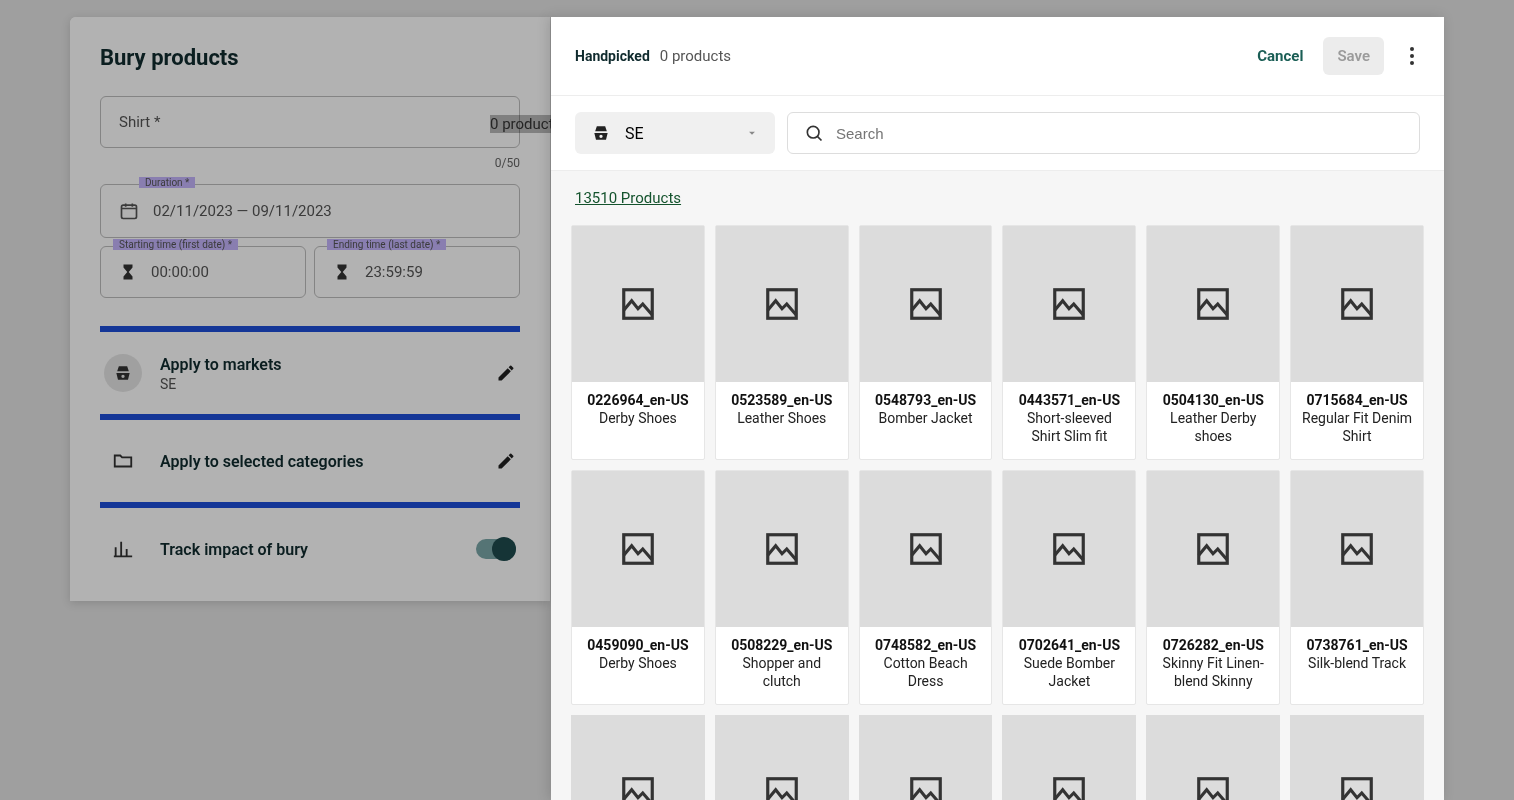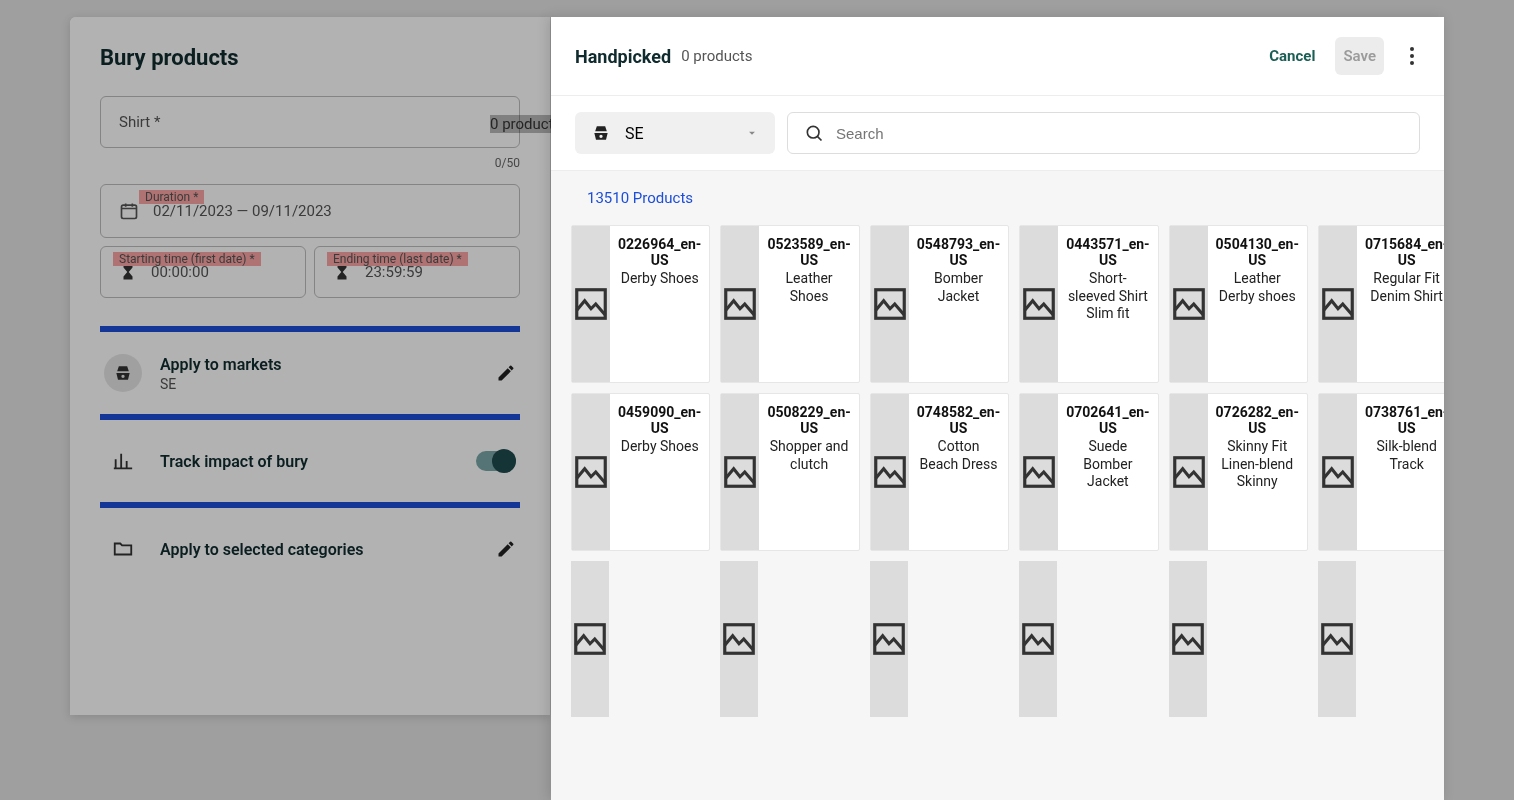--- a/index.html
+++ b/index.html
@@ -23,7 +23,7 @@
   top: 17px;
   left: 70px;
   width: 480px;
-  height: 698px;
+  height: 584px;
   background: #fff;
   border-radius: 6px 0 0 0;
   padding: 28px 30px;

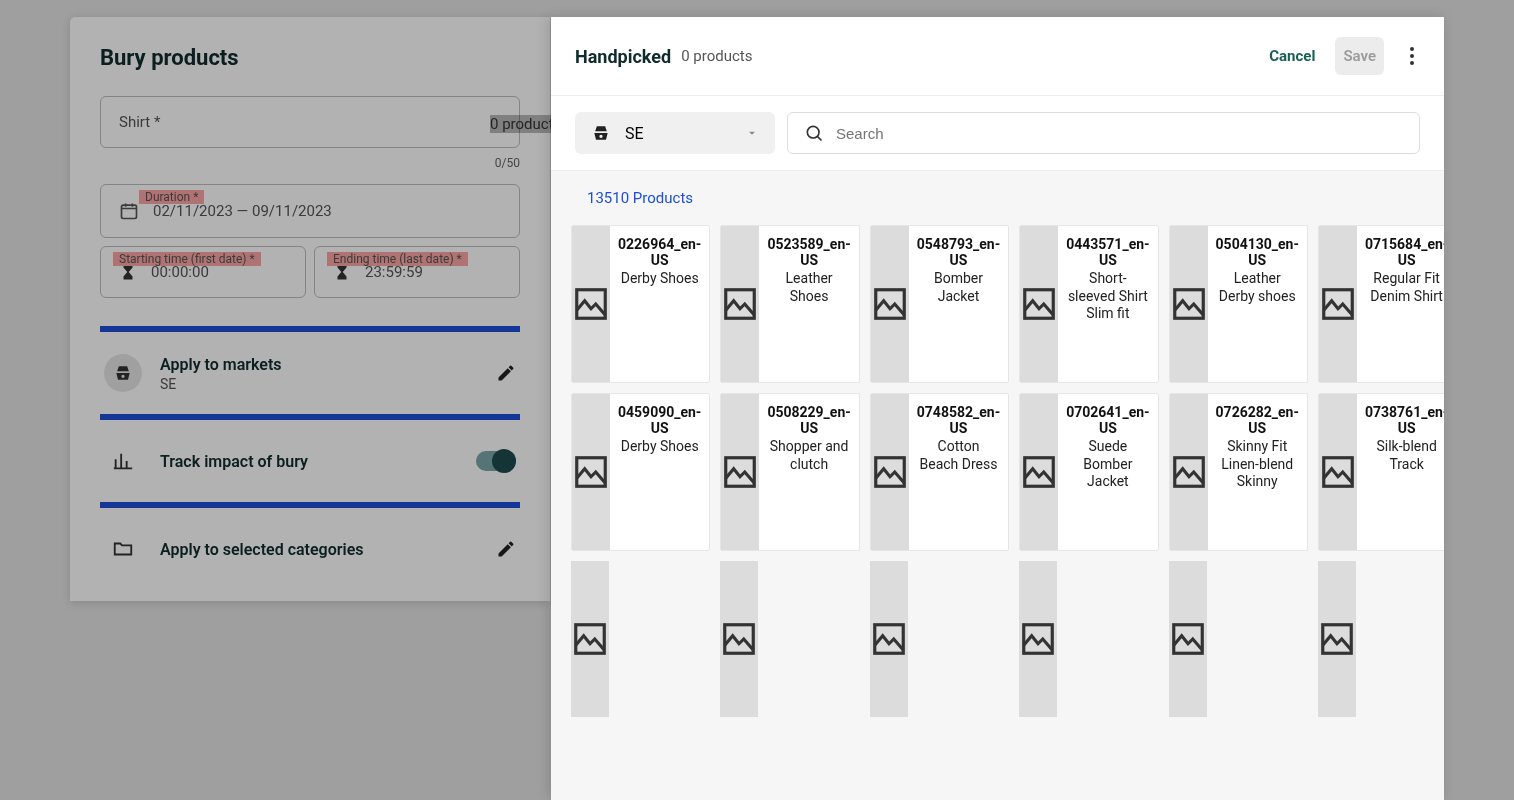--- a/index.html
+++ b/index.html
@@ -146,7 +146,7 @@
   padding: 20px 24px;
   border-bottom: 1px solid #ededed;
 }
-.rp-title { font-weight: 700; font-size: 18px; color: #102b2e; margin-right: 10px; }
+.rp-title { font-weight: 700; font-size: 14px; color: #102b2e; margin-right: 10px; }
 .rp-count { font-size: 15px; color: #555; }
 .rp-header-actions { margin-left: auto; display: flex; align-items: center; gap: 20px; }
 .btn-cancel { color: #1a5e55; font-weight: 700; font-size: 15px; cursor: pointer; }

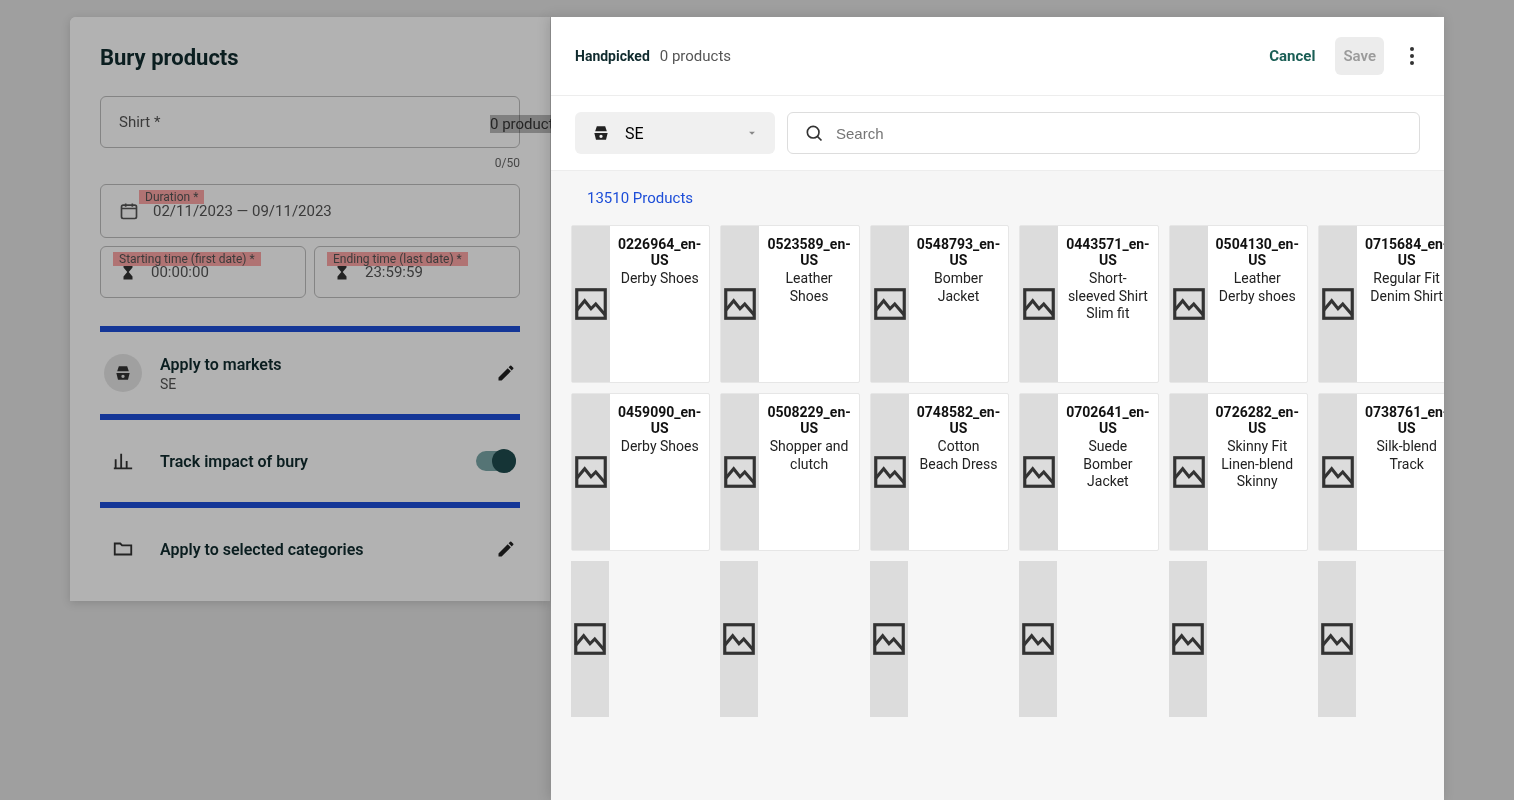--- a/index.html
+++ b/index.html
@@ -152,7 +152,7 @@
 .btn-cancel { color: #1a5e55; font-weight: 700; font-size: 15px; cursor: pointer; }
 .btn-save {
   background: #ececec; color: #9b9b9b; font-weight: 600;
-  padding: 10px 8px; border-radius: 6px; font-size: 15px;
+  padding: 10px 14px; border-radius: 6px; font-size: 15px;
 }
 .kebab { display: flex; flex-direction: column; gap: 3px; cursor: pointer; padding: 6px; }
 .kebab span { width: 4px; height: 4px; background: #333; border-radius: 50%; }

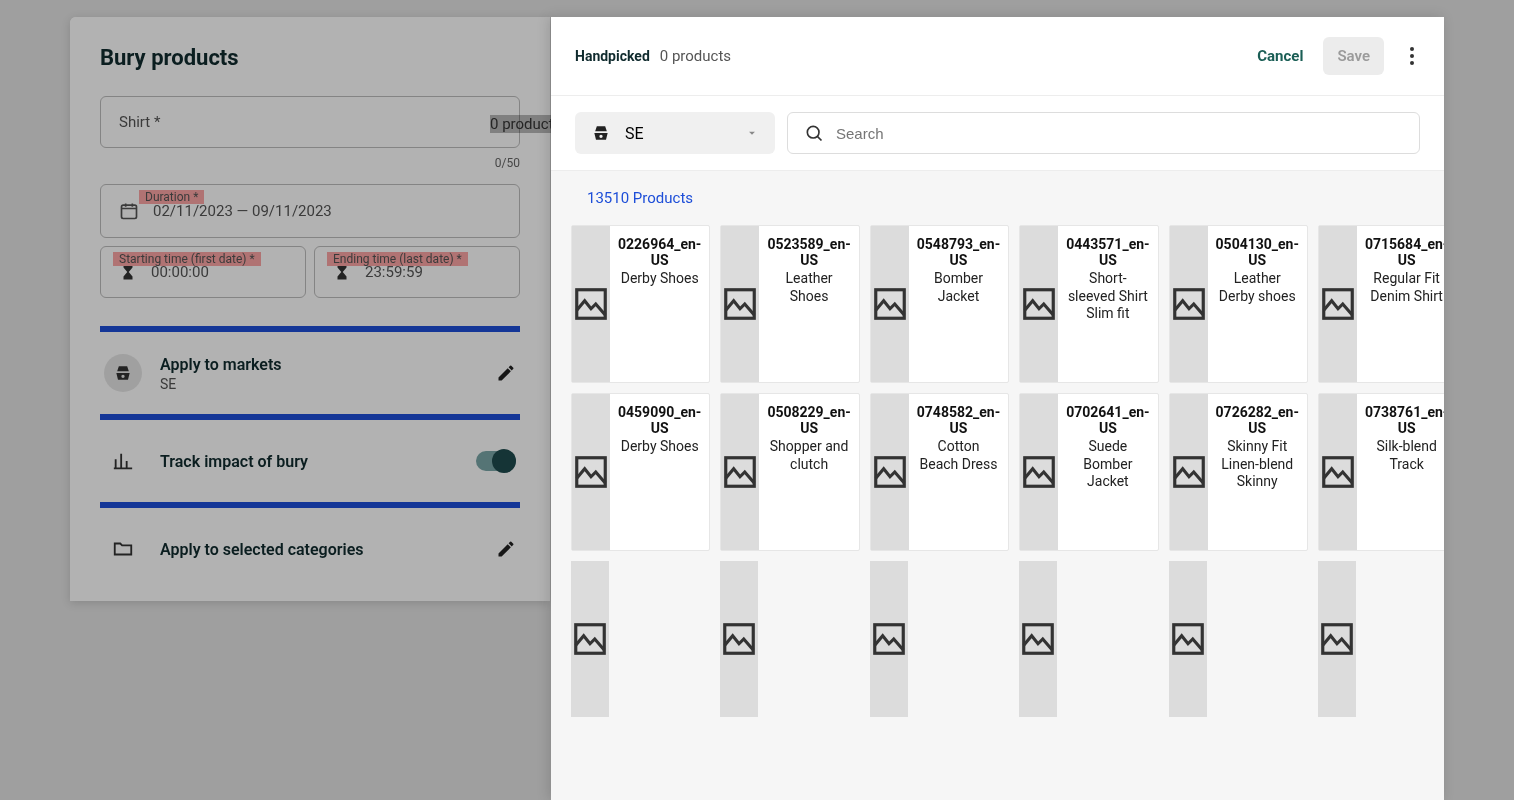--- a/index.html
+++ b/index.html
@@ -63,11 +63,10 @@
   position: absolute;
   top: -8px;
   left: 38px;
-  background: #fca5a5;
+  background: #c4b5fd;
   padding: 0 6px;
-  font-size: 12px;
+  font-size: 10px;
   color: #555;
-  margin-top: 13px;
 }
 
 .counter {

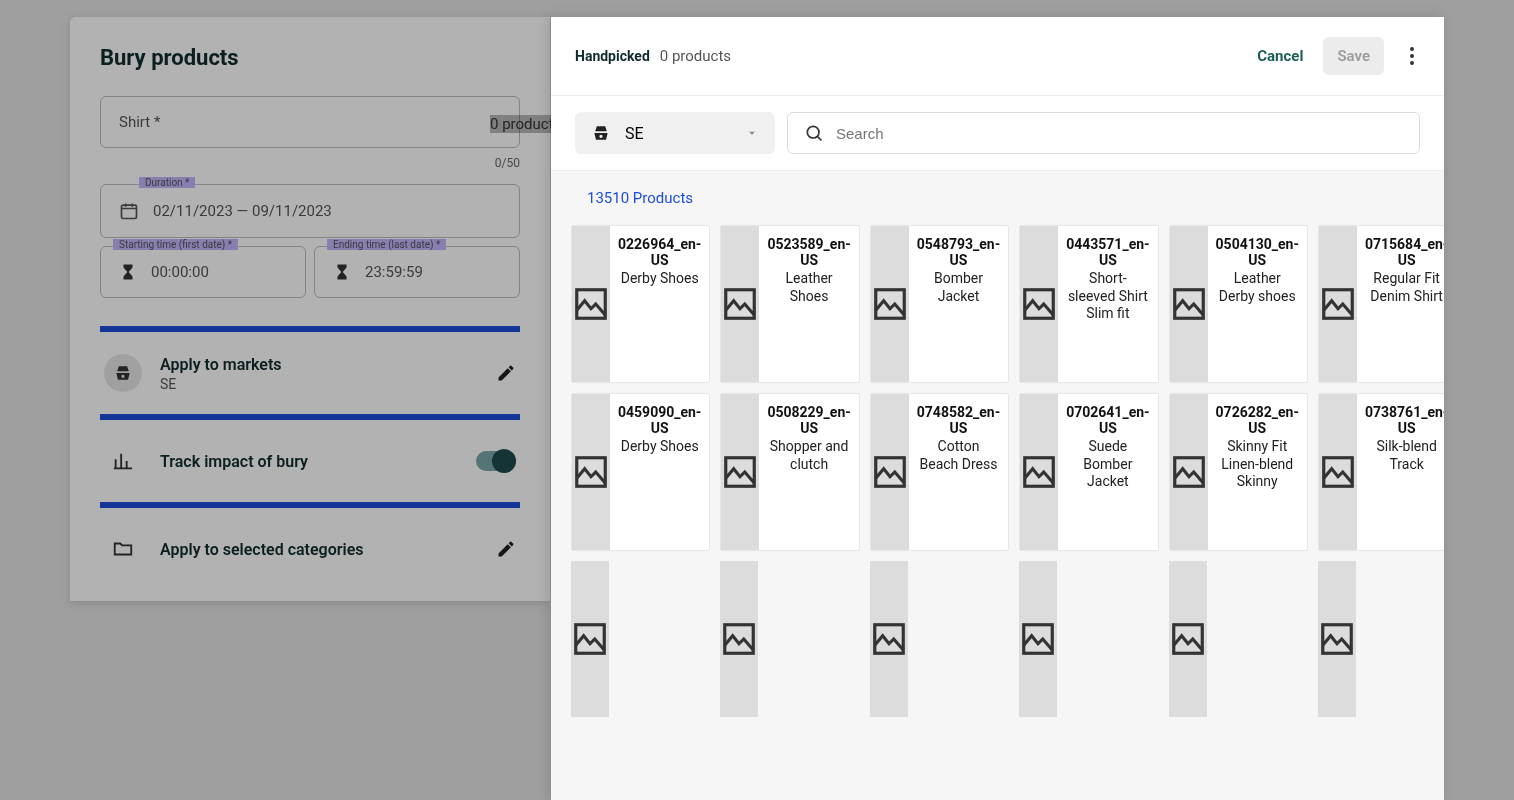--- a/index.html
+++ b/index.html
@@ -182,7 +182,7 @@
   flex: 1; background: #f6f6f6; overflow-y: auto;
   padding: 14px 20px 20px;
 }
-.products-count { font-size: 15px; color: #1d4ed8; margin: 4px 16px 18px; }
+.products-count { font-size: 15px; color: #14532d; margin: 4px 4px 18px; text-decoration: underline; }
 
 .grid {
   display: grid;

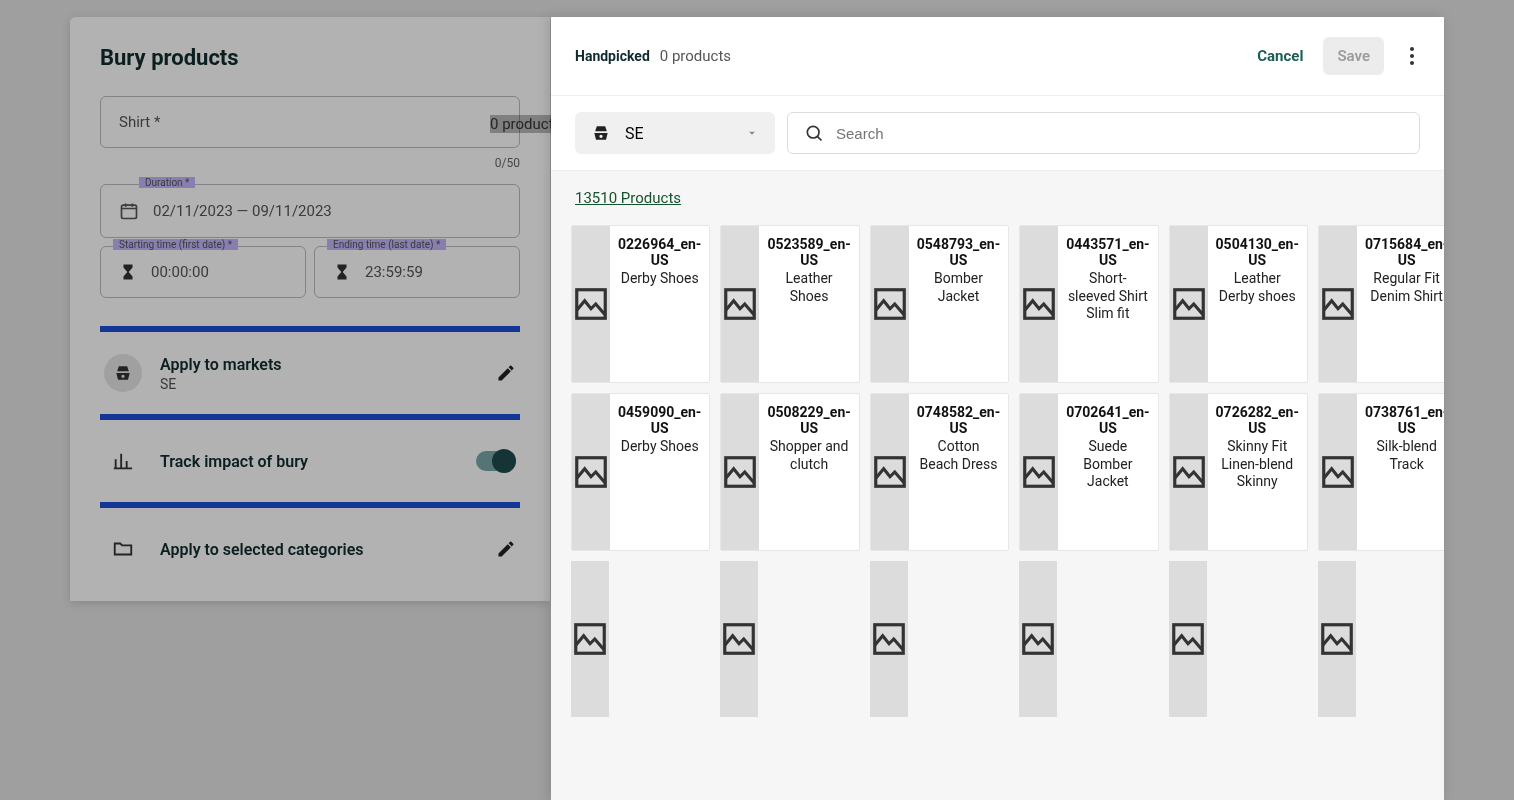--- a/index.html
+++ b/index.html
@@ -192,7 +192,7 @@
 
 .card {
   background: #fff; border: 1px solid #e6e6e6; border-radius: 2px;
-  display: flex; flex-direction: row;
+  display: flex; flex-direction: column;
   cursor: pointer;
 }
 .card .thumb {

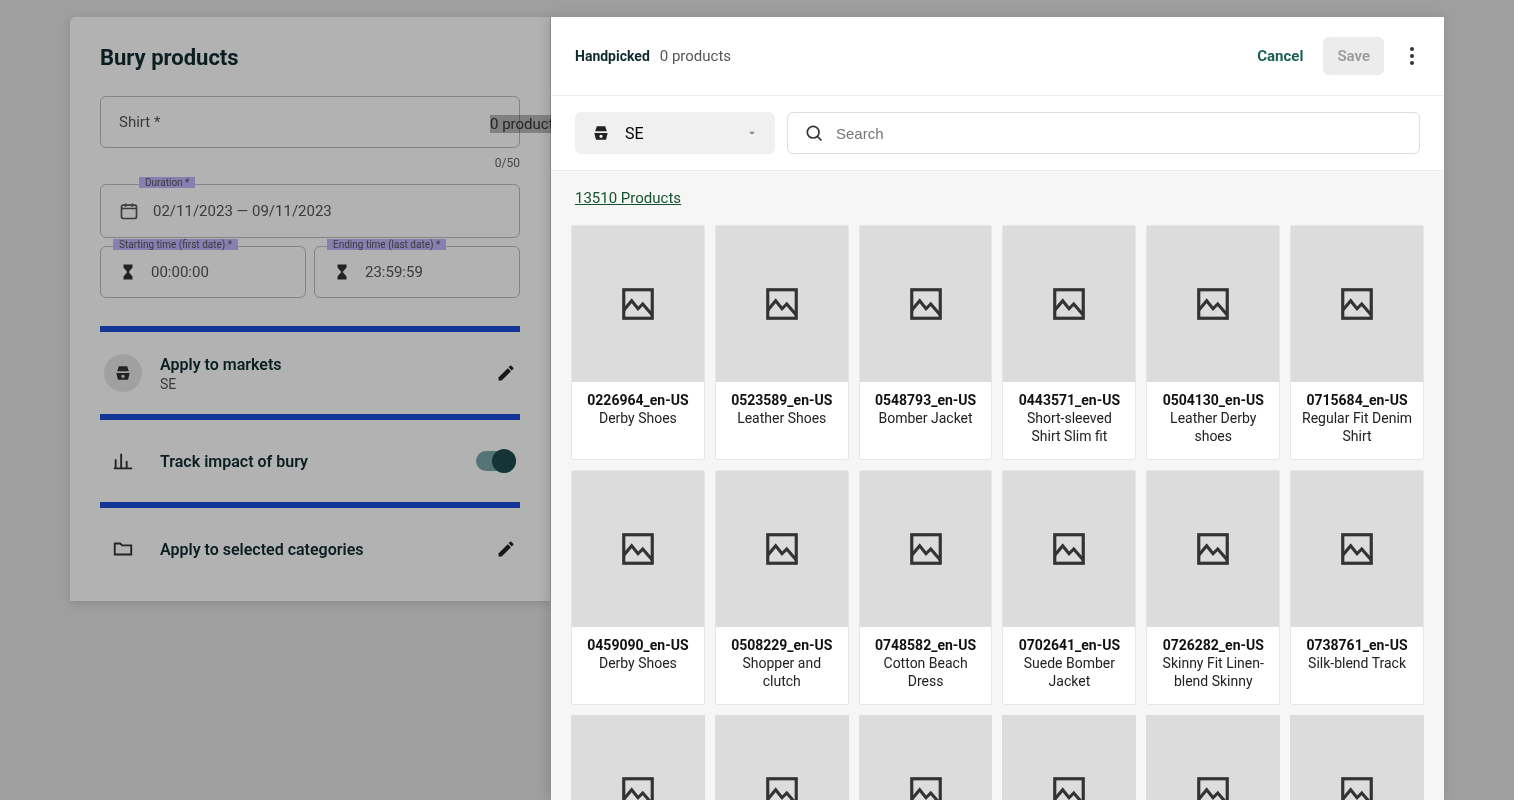--- a/index.html
+++ b/index.html
@@ -276,20 +276,6 @@
   <div class="setting-row">
     <div class="setting-icon-circle" style="background:transparent">
       <svg width="22" height="22" viewBox="0 0 24 24" fill="none" stroke="#333" stroke-width="2">
-          <path d="M4 20V10M10 20V4M16 20v-8M22 20H2"></path>
-        </svg>
-    </div>
-    <div class="setting-text">
-      <div class="setting-title">Track impact of bury</div>
-    </div>
-    <div class="toggle">
-        <div class="knob"></div>
-      </div>
-  </div>
-
-  <div class="setting-row">
-    <div class="setting-icon-circle" style="background:transparent">
-      <svg width="22" height="22" viewBox="0 0 24 24" fill="none" stroke="#333" stroke-width="2">
           <path d="M3 6h6l2 2h10v10H3V6z"></path>
         </svg>
     </div>
@@ -301,6 +287,20 @@
           <path d="M3 17.25V21h3.75L17.81 9.94l-3.75-3.75L3 17.25zM20.71 7.04a1 1 0 000-1.41l-2.34-2.34a1 1 0 00-1.41 0l-1.83 1.83 3.75 3.75 1.83-1.83z"></path>
         </svg>
     </span>
+  </div>
+
+  <div class="setting-row">
+    <div class="setting-icon-circle" style="background:transparent">
+      <svg width="22" height="22" viewBox="0 0 24 24" fill="none" stroke="#333" stroke-width="2">
+          <path d="M4 20V10M10 20V4M16 20v-8M22 20H2"></path>
+        </svg>
+    </div>
+    <div class="setting-text">
+      <div class="setting-title">Track impact of bury</div>
+    </div>
+    <div class="toggle">
+        <div class="knob"></div>
+      </div>
   </div>
 
   <div class="overlay-dim"></div>

